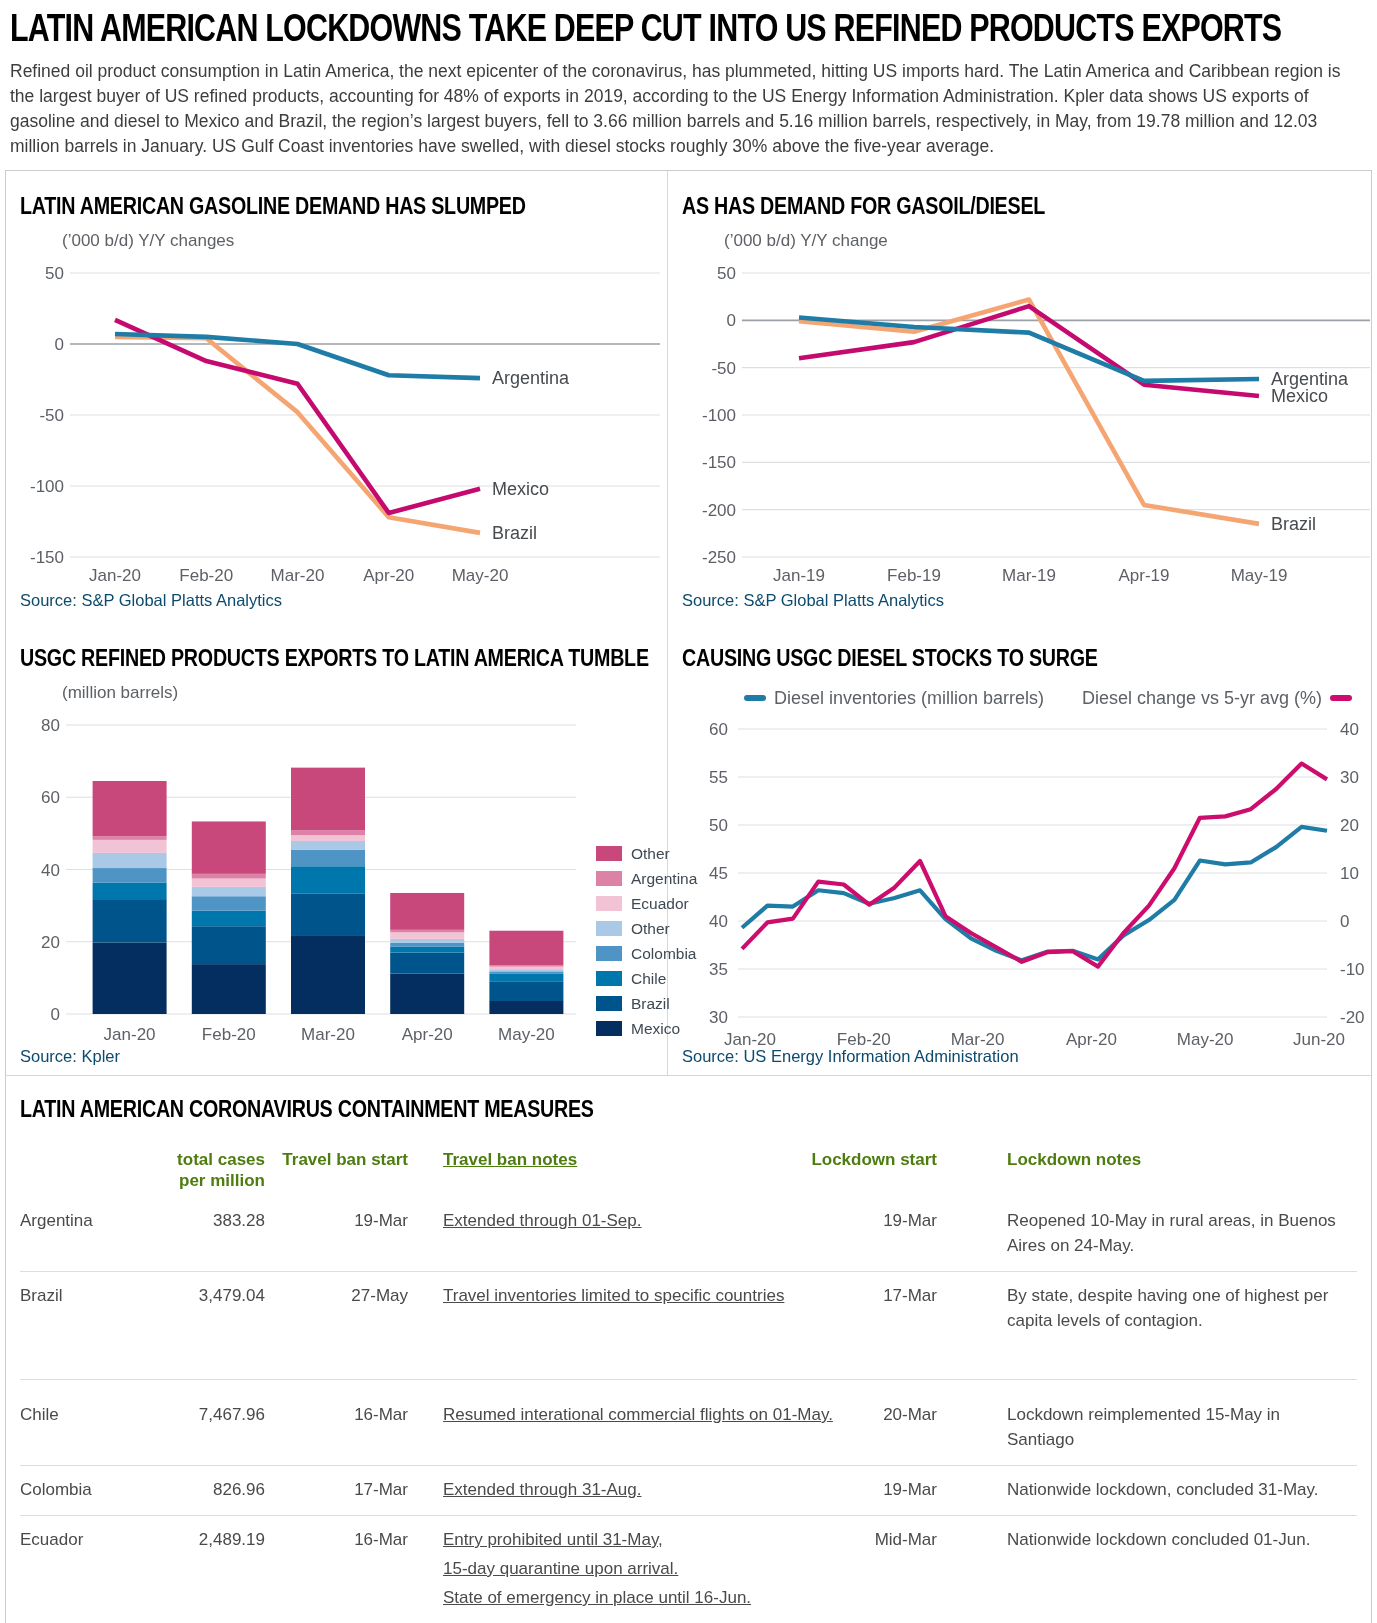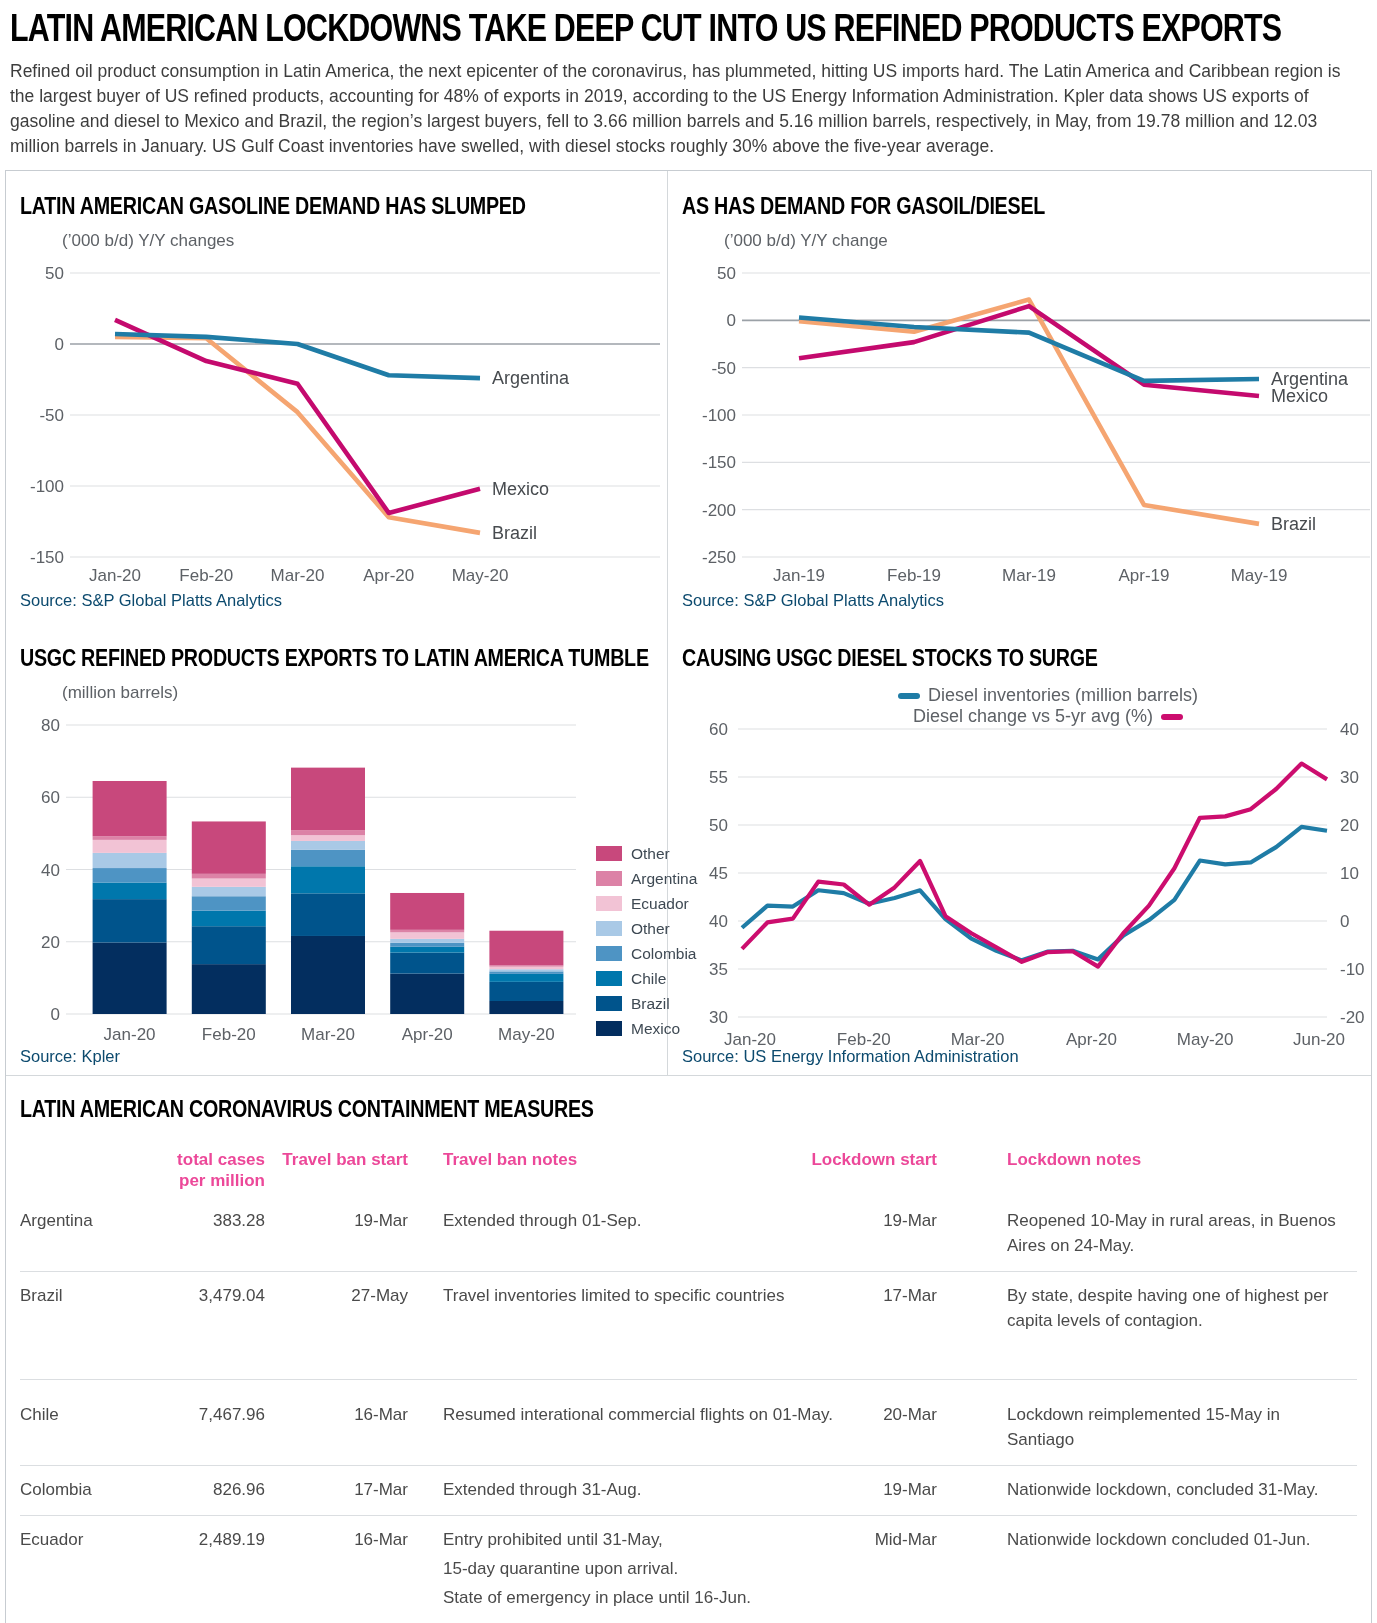--- a/index.html
+++ b/index.html
@@ -25,7 +25,7 @@
   .bar-legend .sw{width:26px;height:15px;margin-right:9px;flex:none;}
   .bar-legend .lt{font-size:15.5px;color:#3e4953;}
   .dual-legend{display:flex;justify-content:space-between;align-items:center;
-    margin:12px 30px 0 62px;height:26px;flex-direction:column;}
+    margin:12px 30px 0 62px;height:26px;}
   .dual-legend .item{display:flex;align-items:center;}
   .dual-legend .dash{width:22px;height:6px;border-radius:3px;flex:none;}
   .dual-legend .dl{font-size:18px;color:#5d6166;}

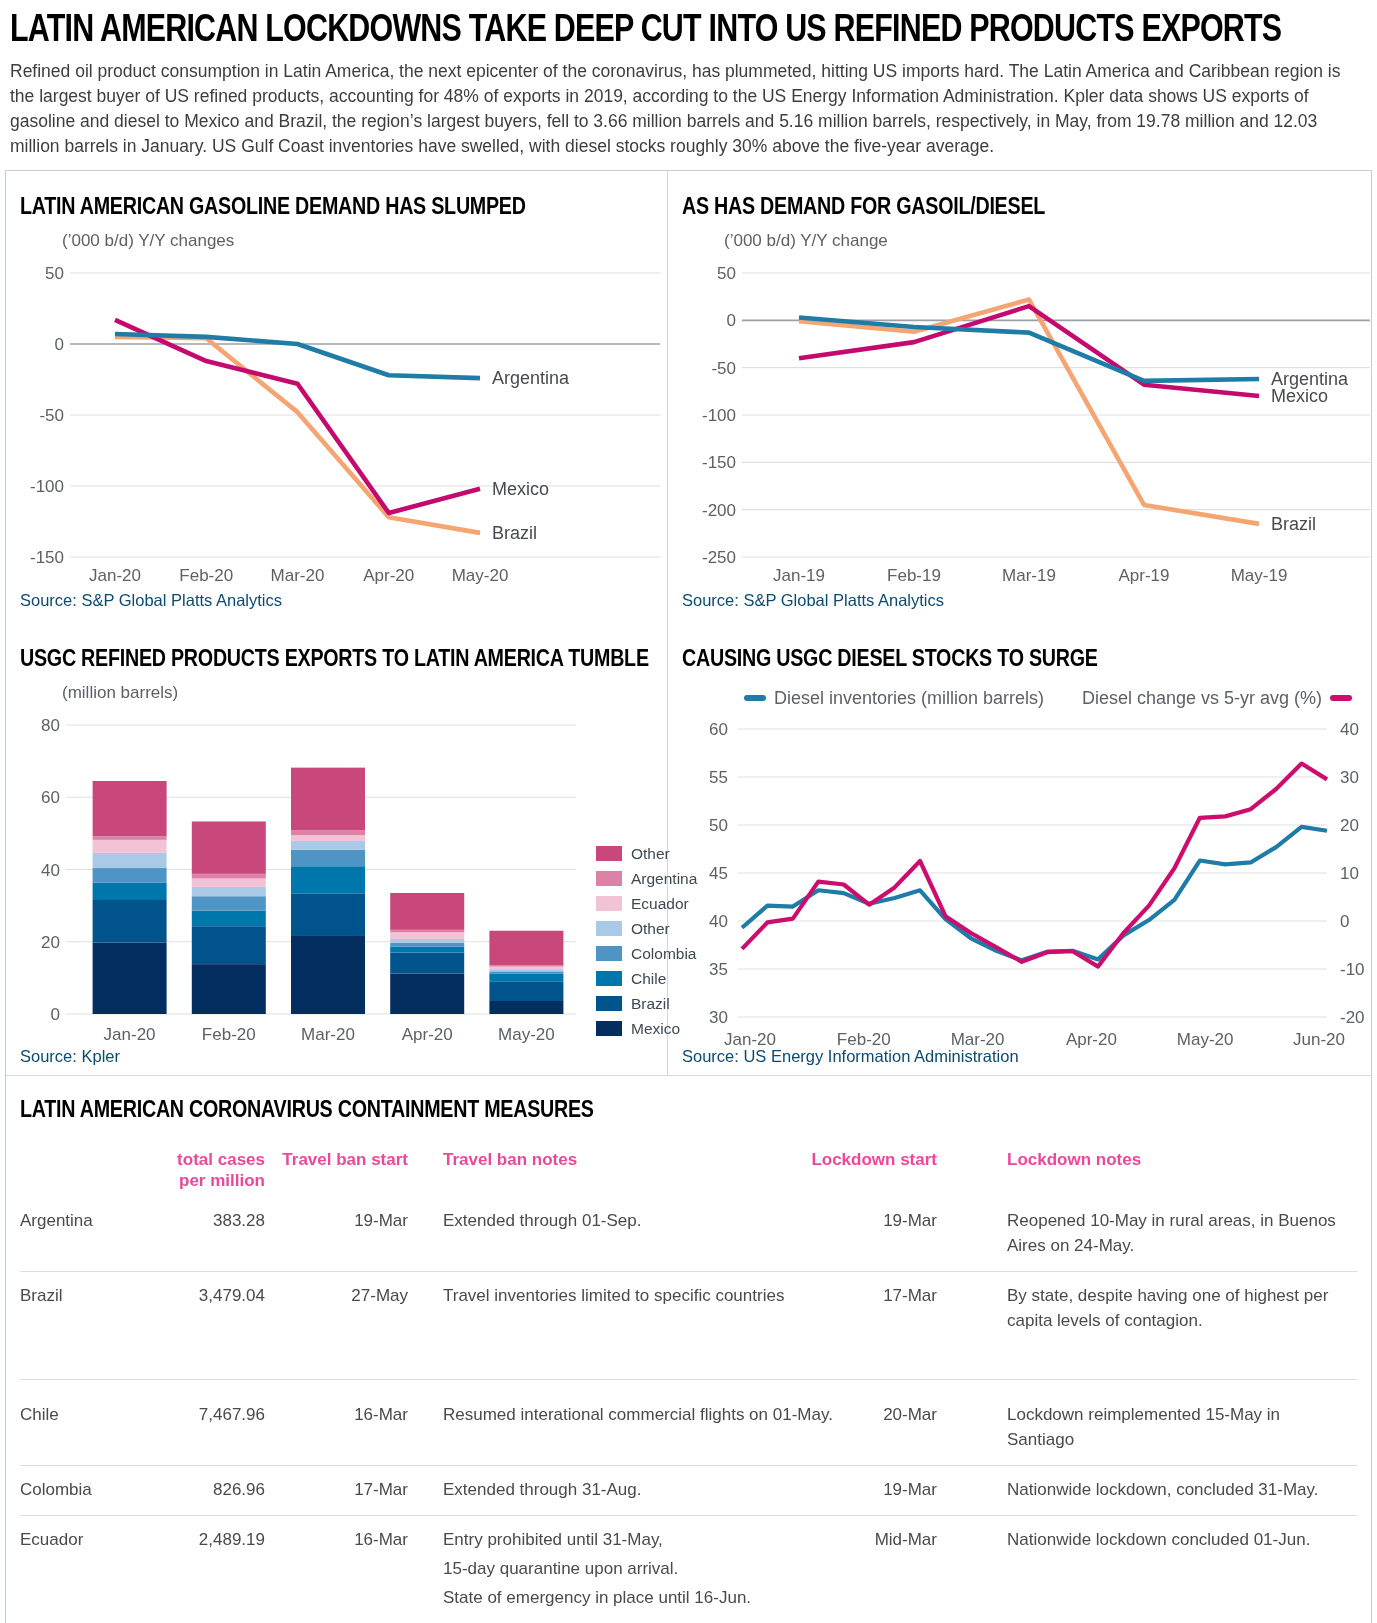--- a/index.html
+++ b/index.html
@@ -35,7 +35,7 @@
   .ctable{margin-top:14px;border-bottom:1px solid #dbdee1;}
   .trow{display:grid;grid-template-columns:148px 97px 143px 455px 74px 1fr;
     padding:11px 0 13px 0;font-size:17px;line-height:25px;color:#4a4a4a;}
-  .trow.thead{font-weight:700;color:#ec4899;line-height:21px;padding-bottom:6px;}
+  .trow.thead{font-weight:700;color:#4d7c0f;line-height:21px;padding-bottom:6px;}
   .ctable .trow:nth-child(n+3){border-top:1px solid #dbdee1;}
   .c-cases,.c-banstart,.c-lockstart{text-align:right;}
   .thead .c-lockstart{white-space:nowrap;justify-self:end;}

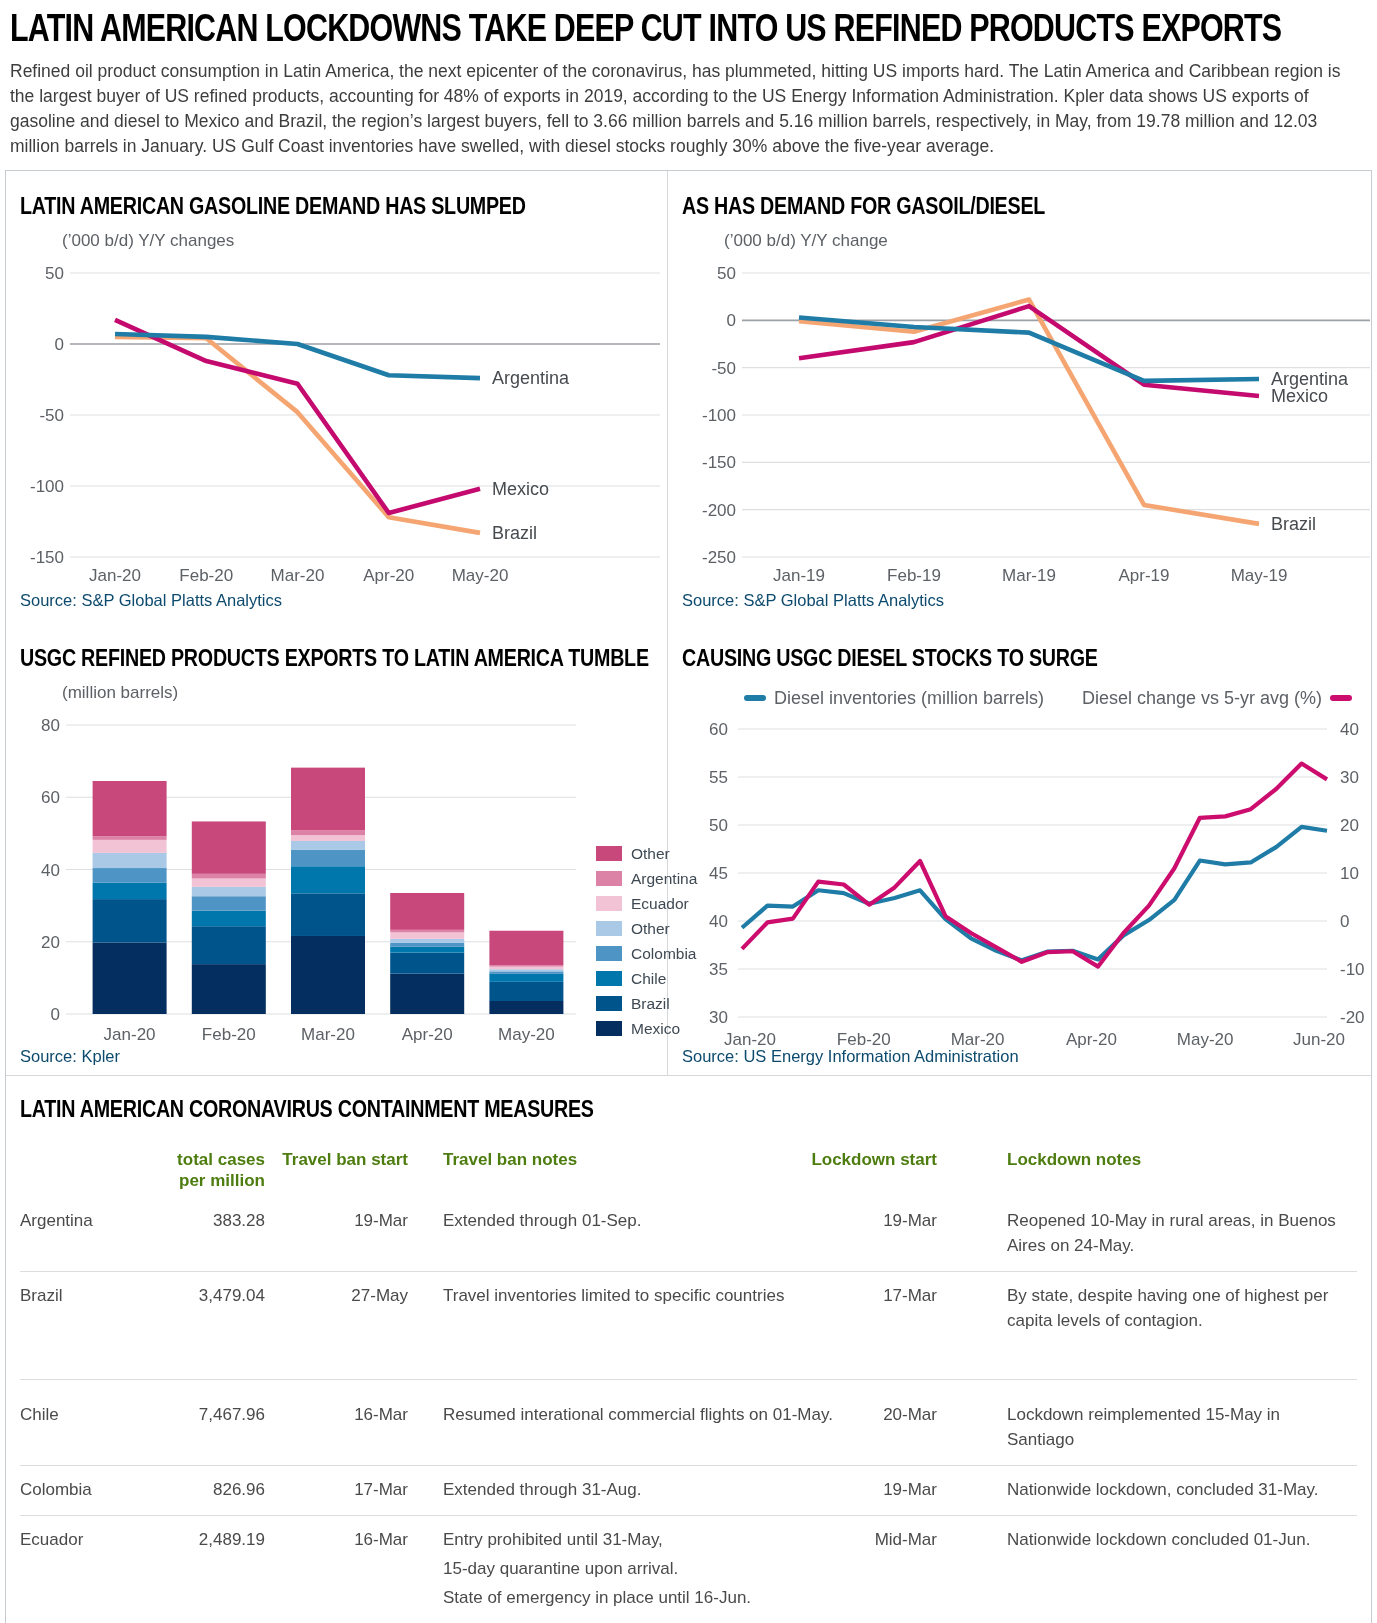--- a/index.html
+++ b/index.html
@@ -39,7 +39,7 @@
   .ctable .trow:nth-child(n+3){border-top:1px solid #dbdee1;}
   .c-cases,.c-banstart,.c-lockstart{text-align:right;}
   .thead .c-lockstart{white-space:nowrap;justify-self:end;}
-  .c-bannotes{padding-left:35px;padding-right:28px;}
+  .c-bannotes{padding-left:35px;padding-right:28px;text-decoration:underline;}
   .c-locknotes{padding-left:70px;padding-right:10px;}
   .c-bannotes div{margin-bottom:4px;}
   .c-bannotes div:last-child{margin-bottom:0;}

